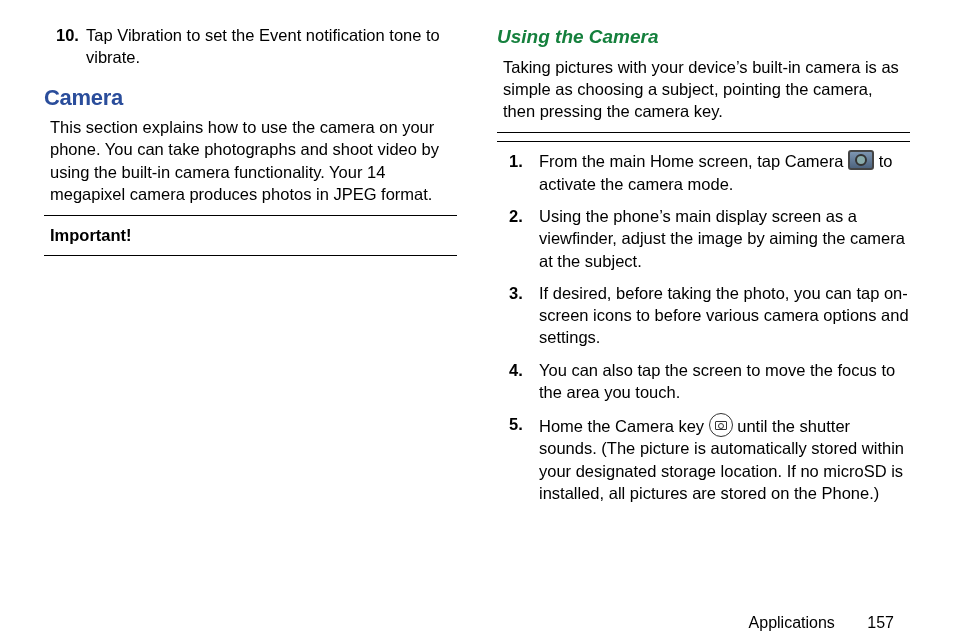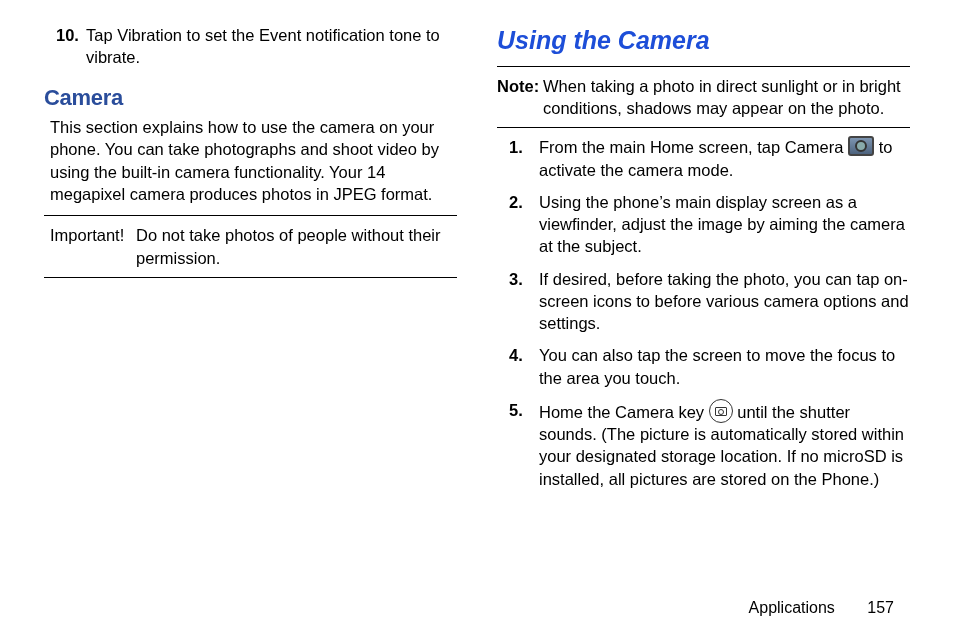--- a/index.html
+++ b/index.html
@@ -11,7 +11,7 @@
 .ol-step .body{flex:1}
 .ol-step .body .bold{font-weight:normal}
 h2.section{font-size:22px;font-weight:800;color:#2a4d9b;margin:14px 0 4px 0;letter-spacing:-0.3px}
-h3.subsection{font-size:25px;font-weight:bold;font-style:italic;color:#1d4ed8;margin:0 0 6px 0}
+h3.subsection{font-size:19px;font-weight:bold;font-style:italic;color:#15803d;margin:0 0 6px 0}
 p.body{margin:4px 6px 10px 6px}
 hr.rule{border:none;border-top:1.2px solid #000;margin:8px 0}
 .important{display:flex;margin:4px 6px}

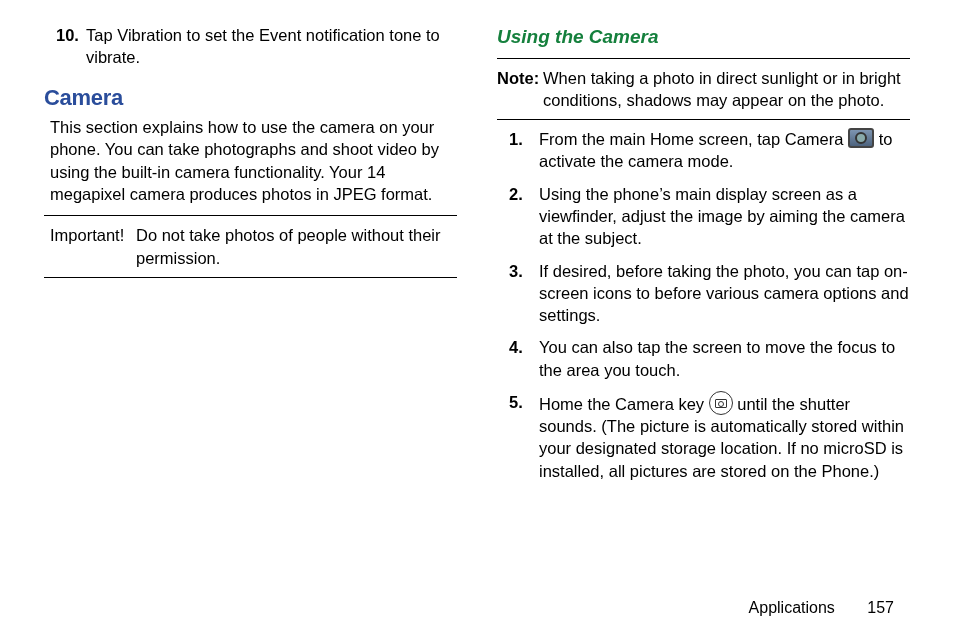--- a/index.html
+++ b/index.html
@@ -57,6 +57,7 @@
 
     <div class="col">
       <h3 class="subsection">Using the Camera</h3>
+      <p class="body">Taking pictures with your device’s built-in camera is as simple as choosing a subject, pointing the camera, then pressing the camera key.</p>
 
       <hr class="rule">
       <div class="note">

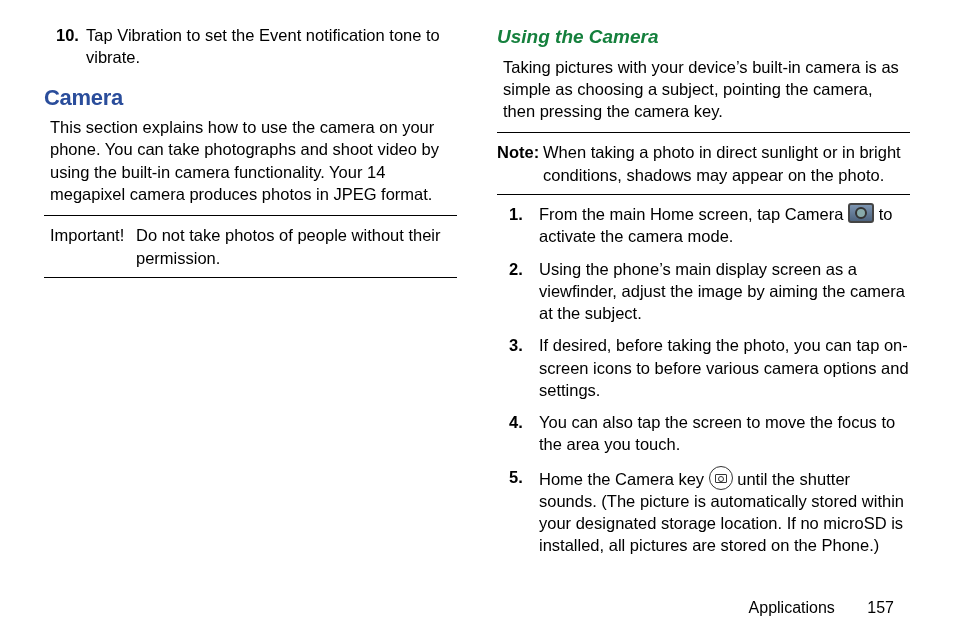--- a/index.html
+++ b/index.html
@@ -60,10 +60,6 @@
       <p class="body">Taking pictures with your device’s built-in camera is as simple as choosing a subject, pointing the camera, then pressing the camera key.</p>
 
       <hr class="rule">
-      <div class="note">
-        <div class="lbl">Note:</div>
-        <div class="txt">When taking a photo in direct sunlight or in bright conditions, shadows may appear on the photo.</div>
-      </div>
       <hr class="rule">
 
       <div class="ol-step">

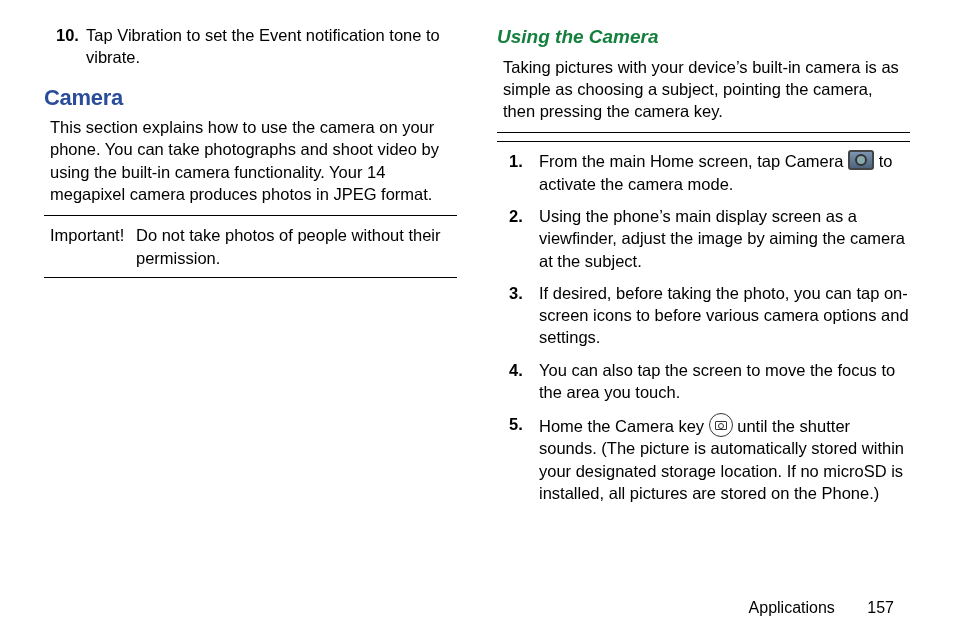--- a/index.html
+++ b/index.html
@@ -15,7 +15,7 @@
 p.body{margin:4px 6px 10px 6px}
 hr.rule{border:none;border-top:1.2px solid #000;margin:8px 0}
 .important{display:flex;margin:4px 6px}
-.important .lbl{font-weight:normal;min-width:86px}
+.important .lbl{font-weight:bold;min-width:86px}
 .important .txt{flex:1}
 .note{display:flex;margin:4px 0 4px 0}
 .note .lbl{font-weight:bold;min-width:46px}

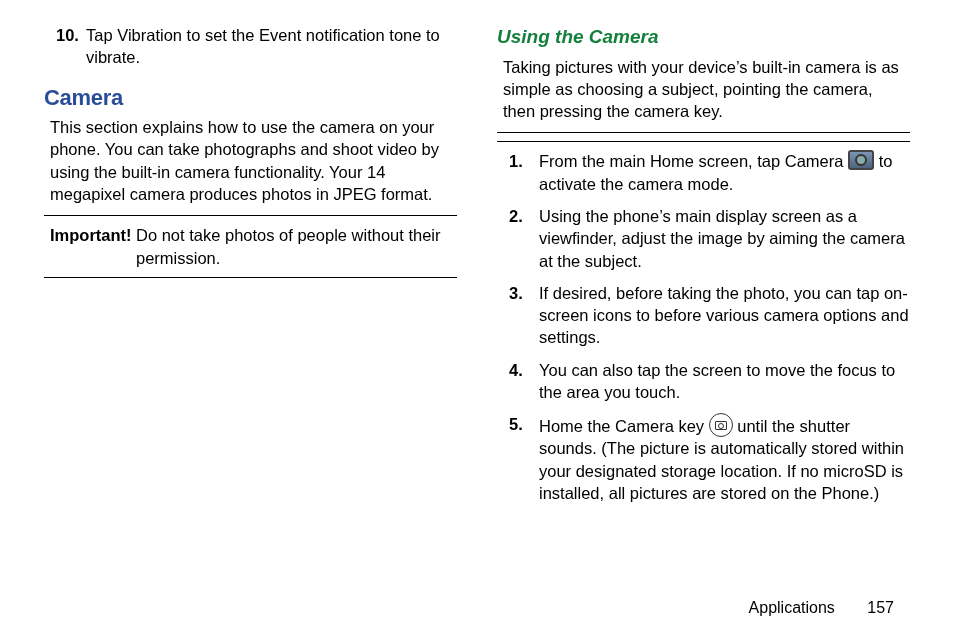--- a/index.html
+++ b/index.html
@@ -49,7 +49,6 @@
       <div class="important">
         <div class="lbl">Important!</div>
         <div class="txt">
-          <div>Do not take photos of people without their permission.</div>
         </div>
       </div>
       <hr class="rule">

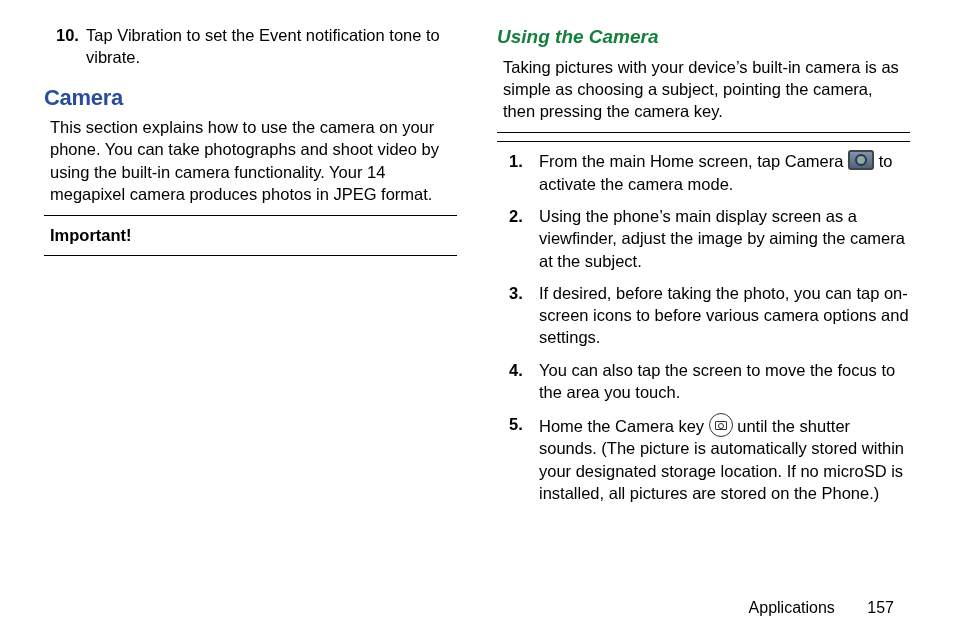--- a/index.html
+++ b/index.html
@@ -25,7 +25,7 @@
 .icon-camera-round{display:inline-block;width:22px;height:22px;border:1.3px solid #333;border-radius:50%;vertical-align:-5px;position:relative;background:#fff}
 .icon-camera-round::before{content:"";position:absolute;top:7px;left:5px;width:10px;height:7px;border:1.2px solid #333;border-radius:1px}
 .icon-camera-round::after{content:"";position:absolute;top:9px;left:8px;width:4px;height:4px;border:1px solid #333;border-radius:50%}
-.footer{position:absolute;bottom:19px;right:60px;font-size:16px}
+.footer{position:absolute;bottom:4px;right:60px;font-size:16px}
 .footer .sec{margin-right:28px}
 </style>
 </head>

